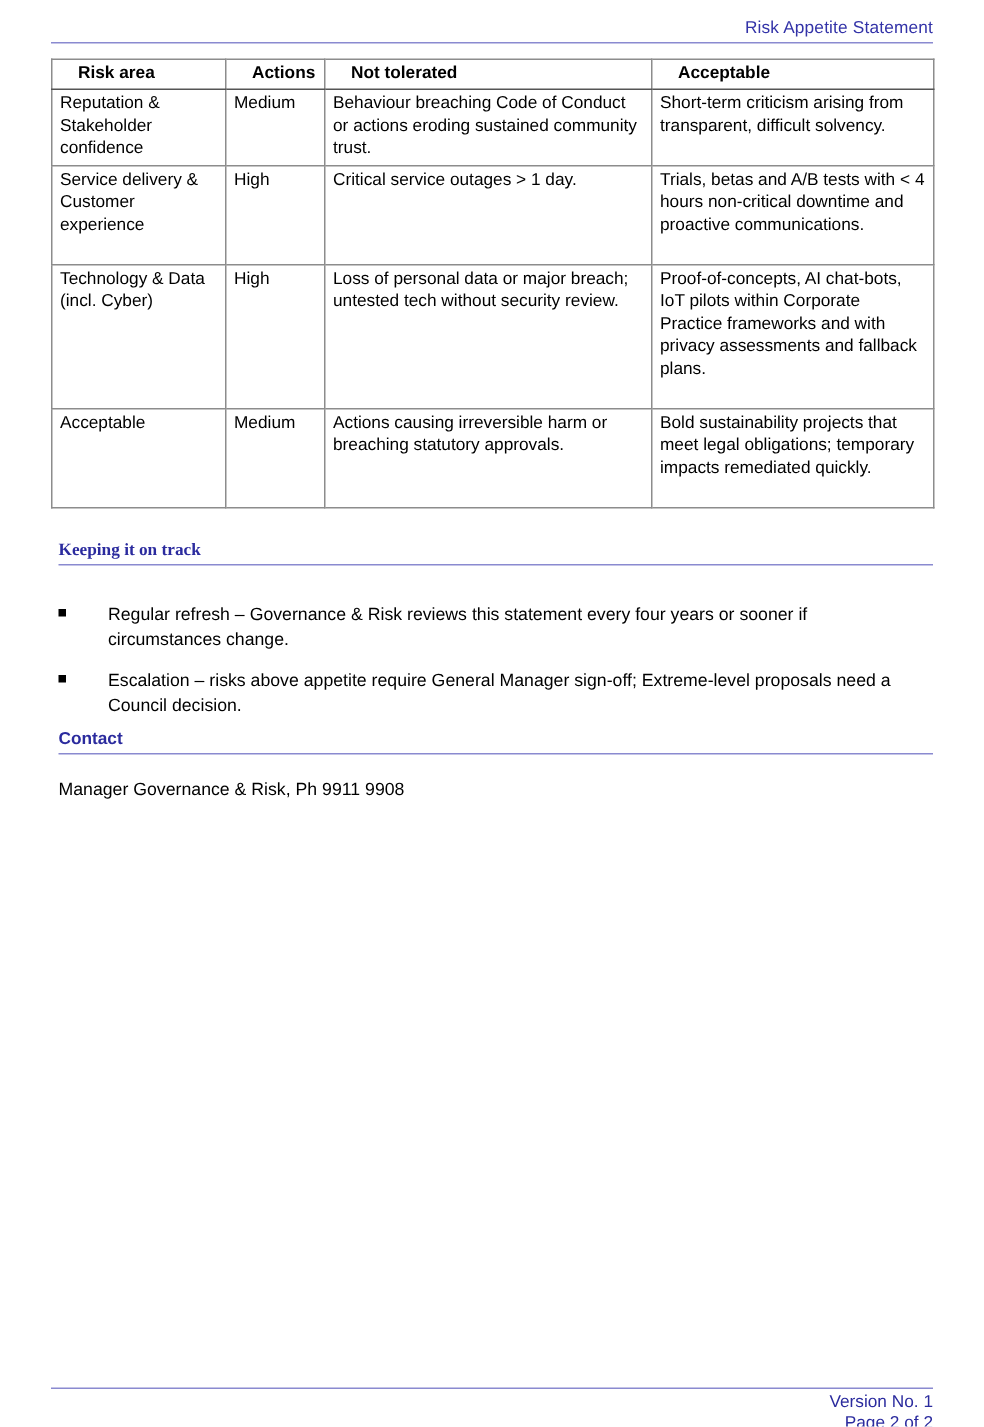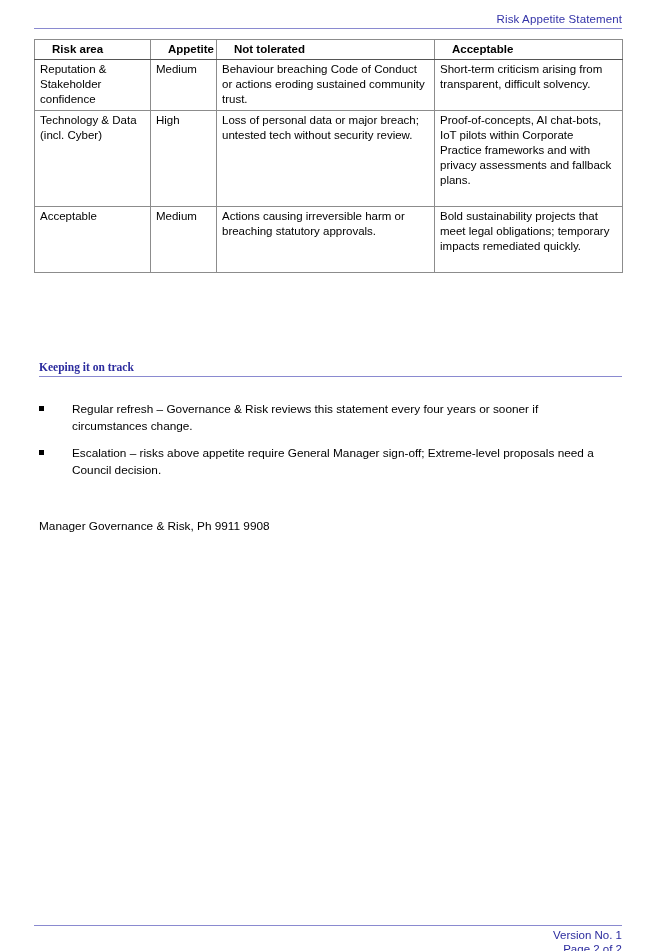--- a/index.html
+++ b/index.html
@@ -189,7 +189,7 @@
     <thead>
       <tr>
         <th>Risk area</th>
-        <th>Appetite</th>
+        <th>Actions</th>
         <th>Not tolerated</th>
         <th>Acceptable</th>
       </tr>

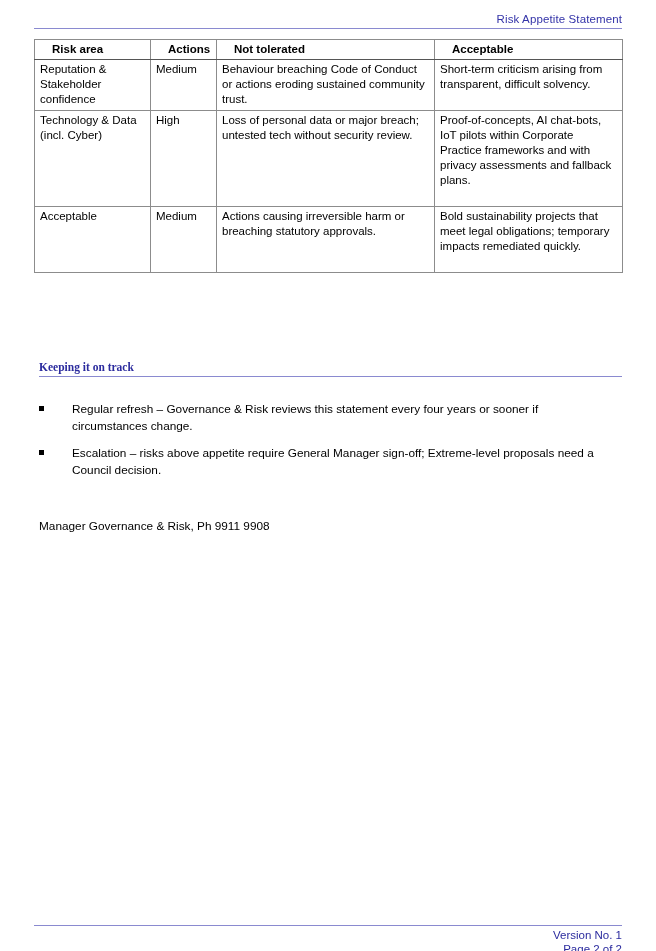--- a/index.html
+++ b/index.html
@@ -201,6 +201,12 @@
         <td>Behaviour breaching Code of Conduct or actions eroding sustained community trust.</td>
         <td>Short-term criticism arising from transparent, difficult solvency.</td>
       </tr>
+      <tr class="row-r2">
+        <td>Service delivery &amp; Customer experience</td>
+        <td>High</td>
+        <td>Critical service outages &gt; 1 day.</td>
+        <td>Trials, betas and A/B tests with &lt; 4 hours non-critical downtime and proactive communications.</td>
+      </tr>
       <tr class="row-r3">
         <td>Technology &amp; Data (incl. Cyber)</td>
         <td>High</td>

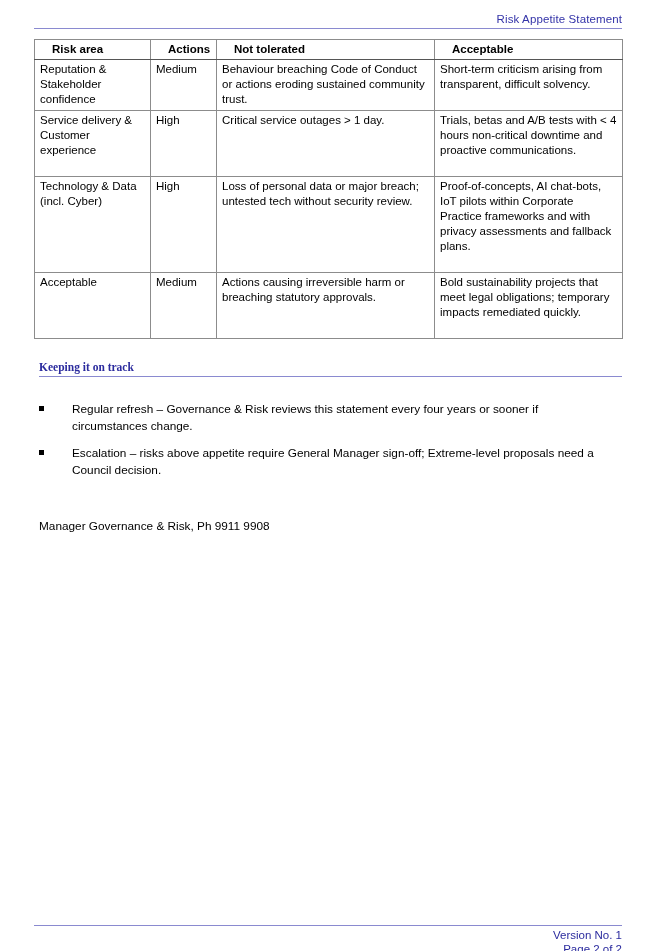--- a/index.html
+++ b/index.html
@@ -238,6 +238,10 @@
     </div>
   </div>
 
+  <div class="section" style="top:486px;">
+    <div class="section-heading">Contact</div>
+    <div class="section-rule"></div>
+  </div>
 
   <div class="contact-body">Manager Governance &amp; Risk, Ph 9911 9908</div>
 

